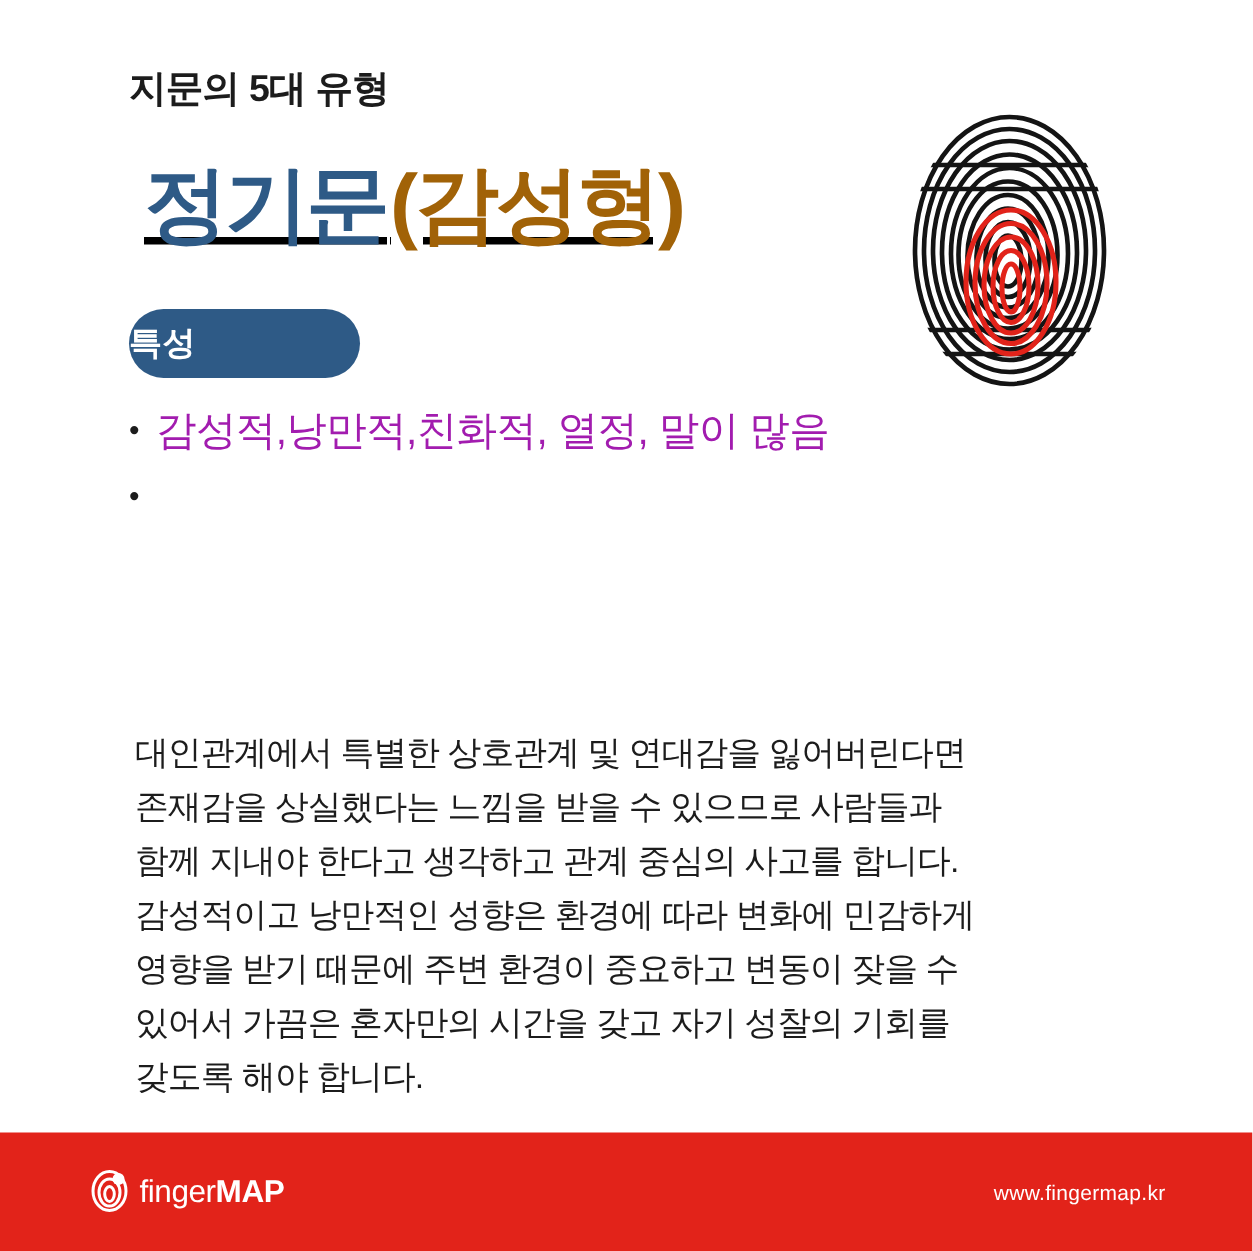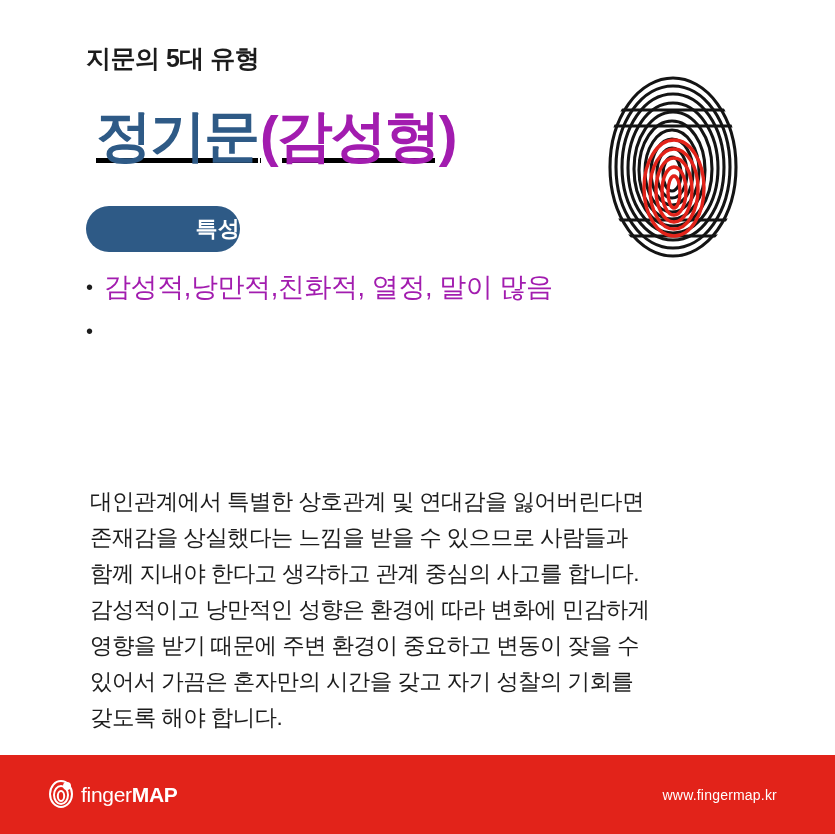--- a/index.html
+++ b/index.html
@@ -52,7 +52,7 @@
   .title-sub {
     font-size: 56px;
     font-weight: bold;
-    color: #a21caf;
+    color: #a16207;
     letter-spacing: -2px;
     line-height: 1;
     margin-left: 2px;

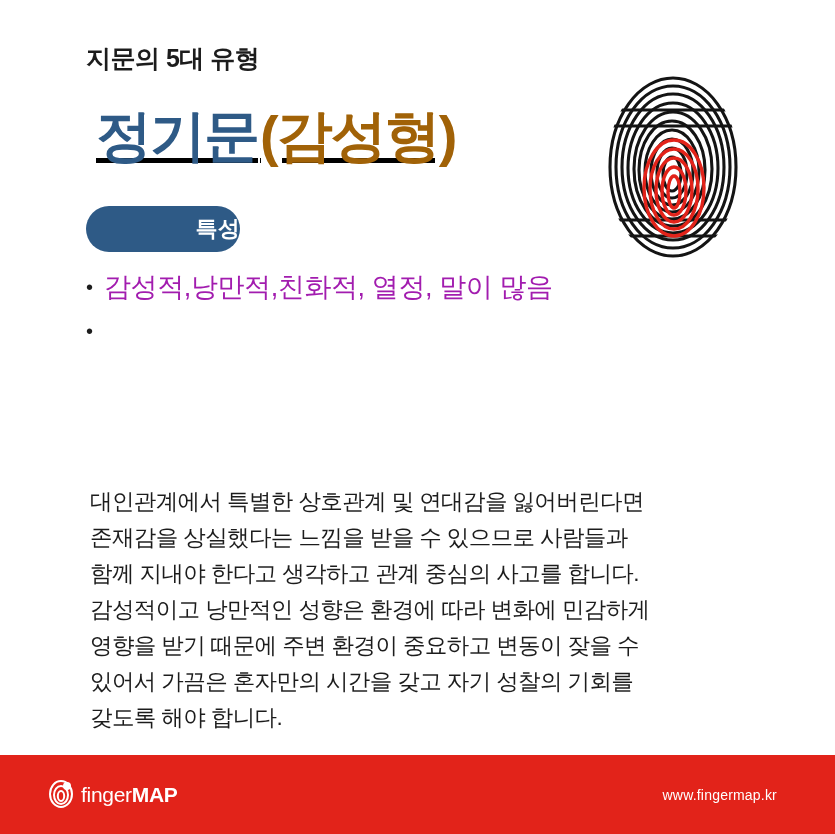--- a/index.html
+++ b/index.html
@@ -76,7 +76,7 @@
     height: 46px;
     display: flex;
     align-items: center;
-    justify-content: flex-end;
+    justify-content: flex-start;
     font-size: 22px;
     font-weight: bold;
     letter-spacing: 0.3px;

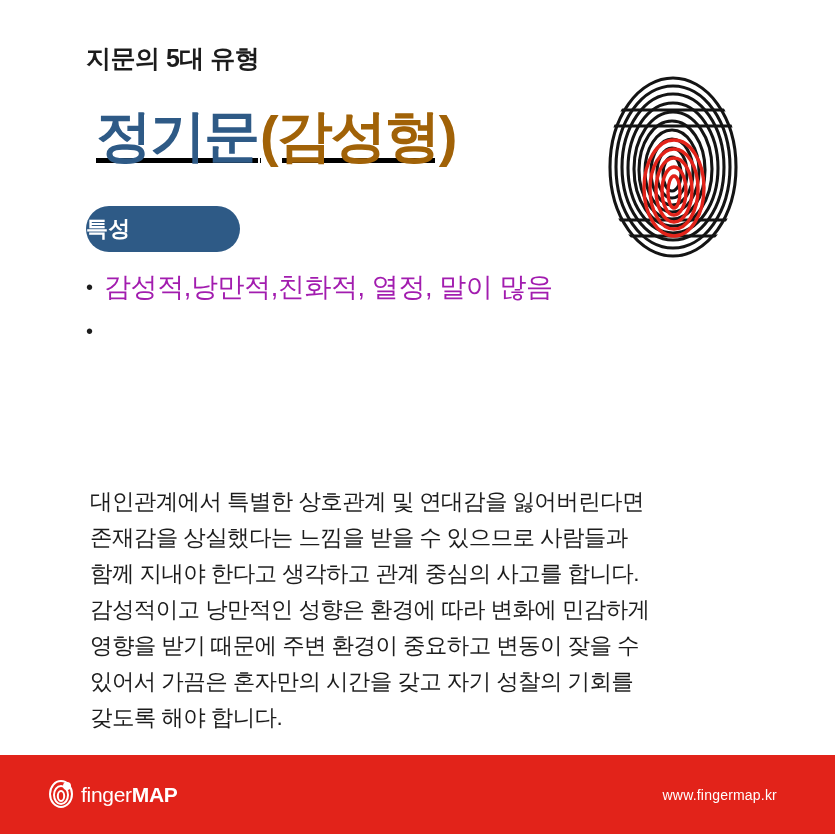--- a/index.html
+++ b/index.html
@@ -145,7 +145,7 @@
   }
   .footer-logo {
     position: absolute;
-    left: 48px;
+    left: 60px;
     top: 50%;
     transform: translateY(-50%);
     display: flex;

